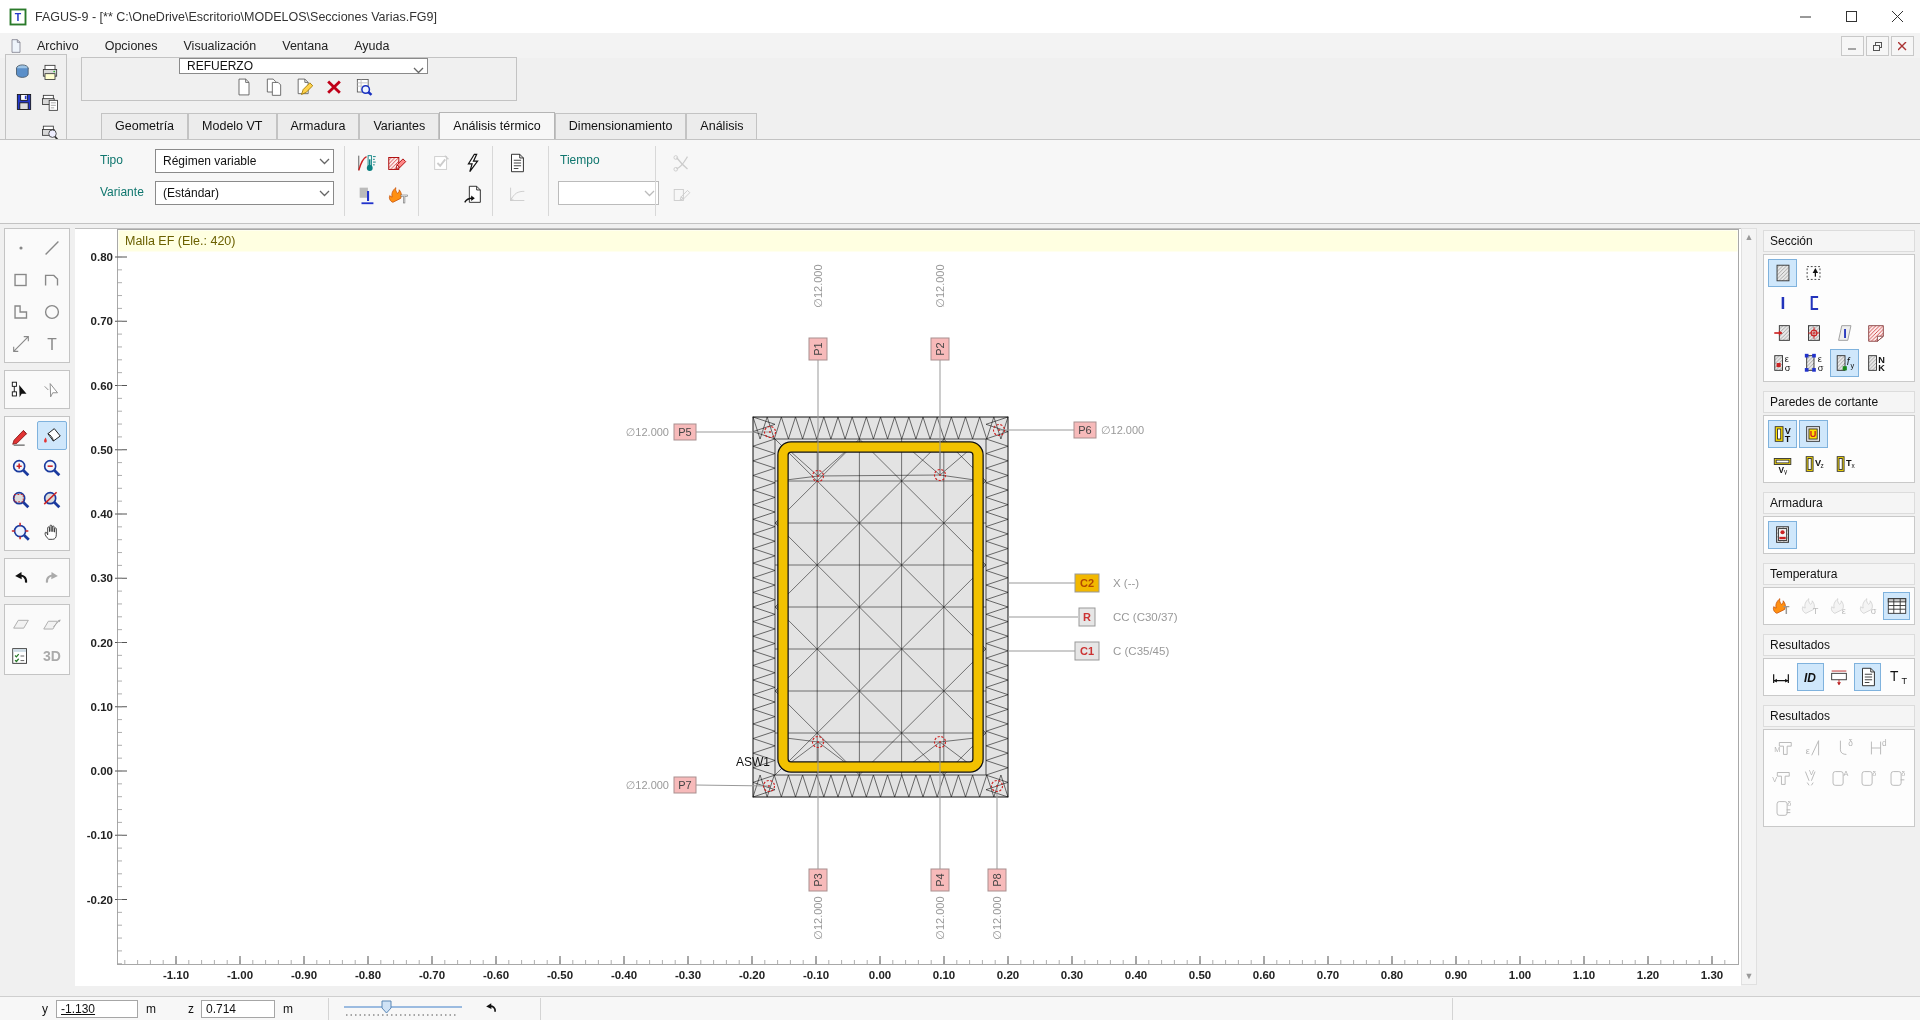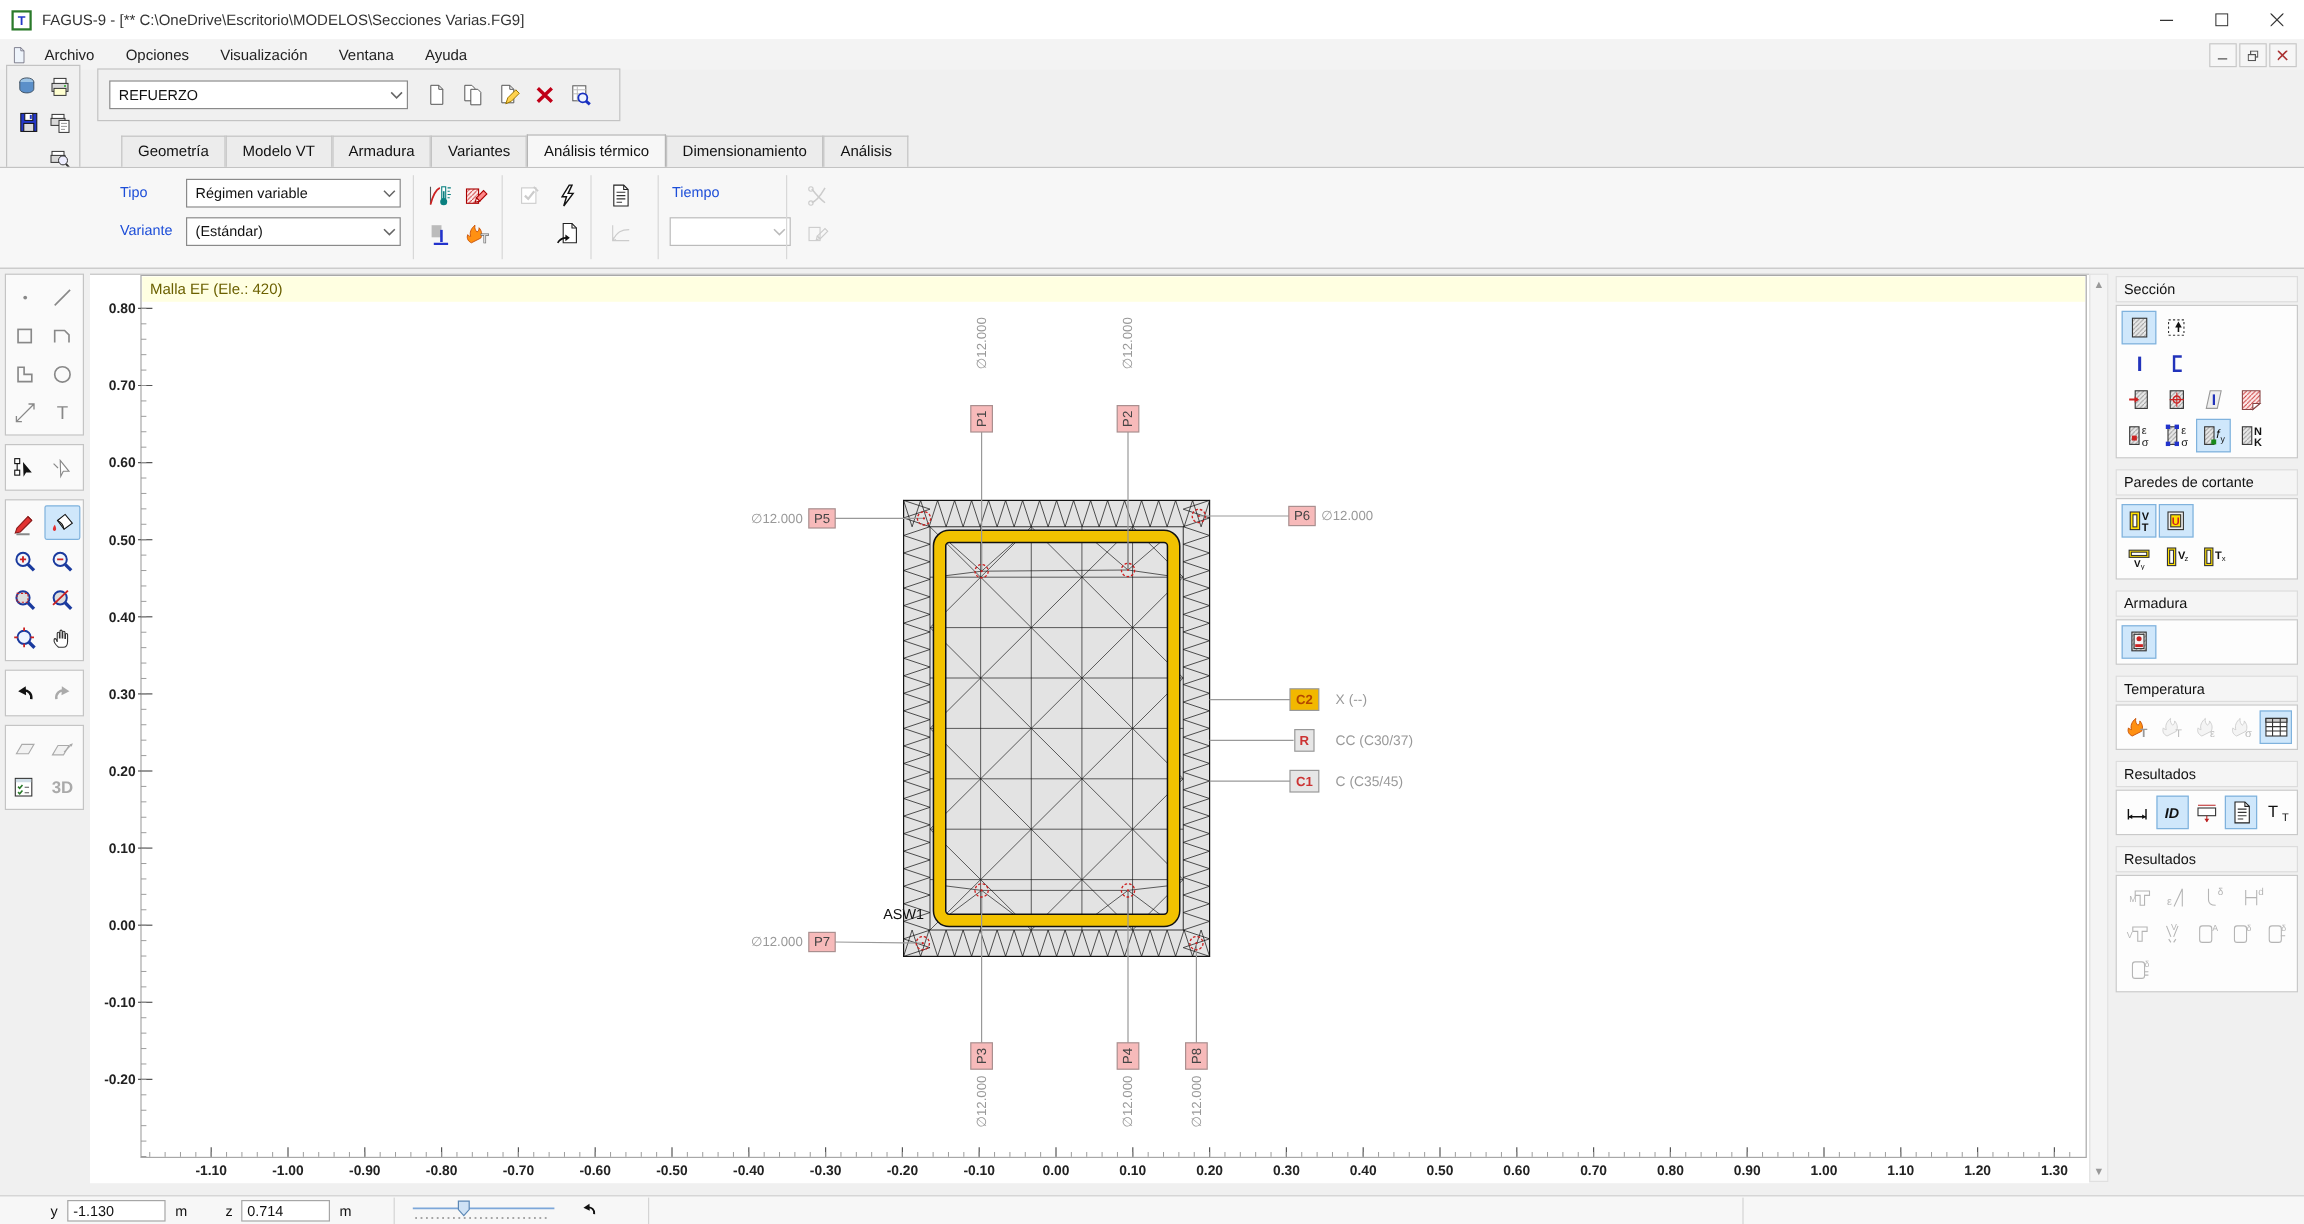--- a/index.html
+++ b/index.html
@@ -19,7 +19,7 @@
   
   .panel{position:absolute;border:1px solid #c3c3c3;background:#f0f0f0;}
   .tleft{left:5px;top:54px;width:60px;height:104px;display:grid;grid-template-columns:26px 26px;justify-content:center;align-content:start;padding-top:4px;row-gap:4px;}
-  .tmain{left:81px;top:57px;width:434px;height:42px;display:flex;align-items:center;}
+  .tmain{left:81px;top:57px;width:434px;height:42px;display:flex;align-items:center;flex-direction:column;}
   .tool-btn{width:28px;height:27px;display:flex;align-items:center;justify-content:center;border:1px solid transparent;border-radius:2px;}
   .tool-btn.active{background:#cfe7fb;border-color:#7fb2dd;}
   .tool-btn.sm{width:26px;height:24px;}

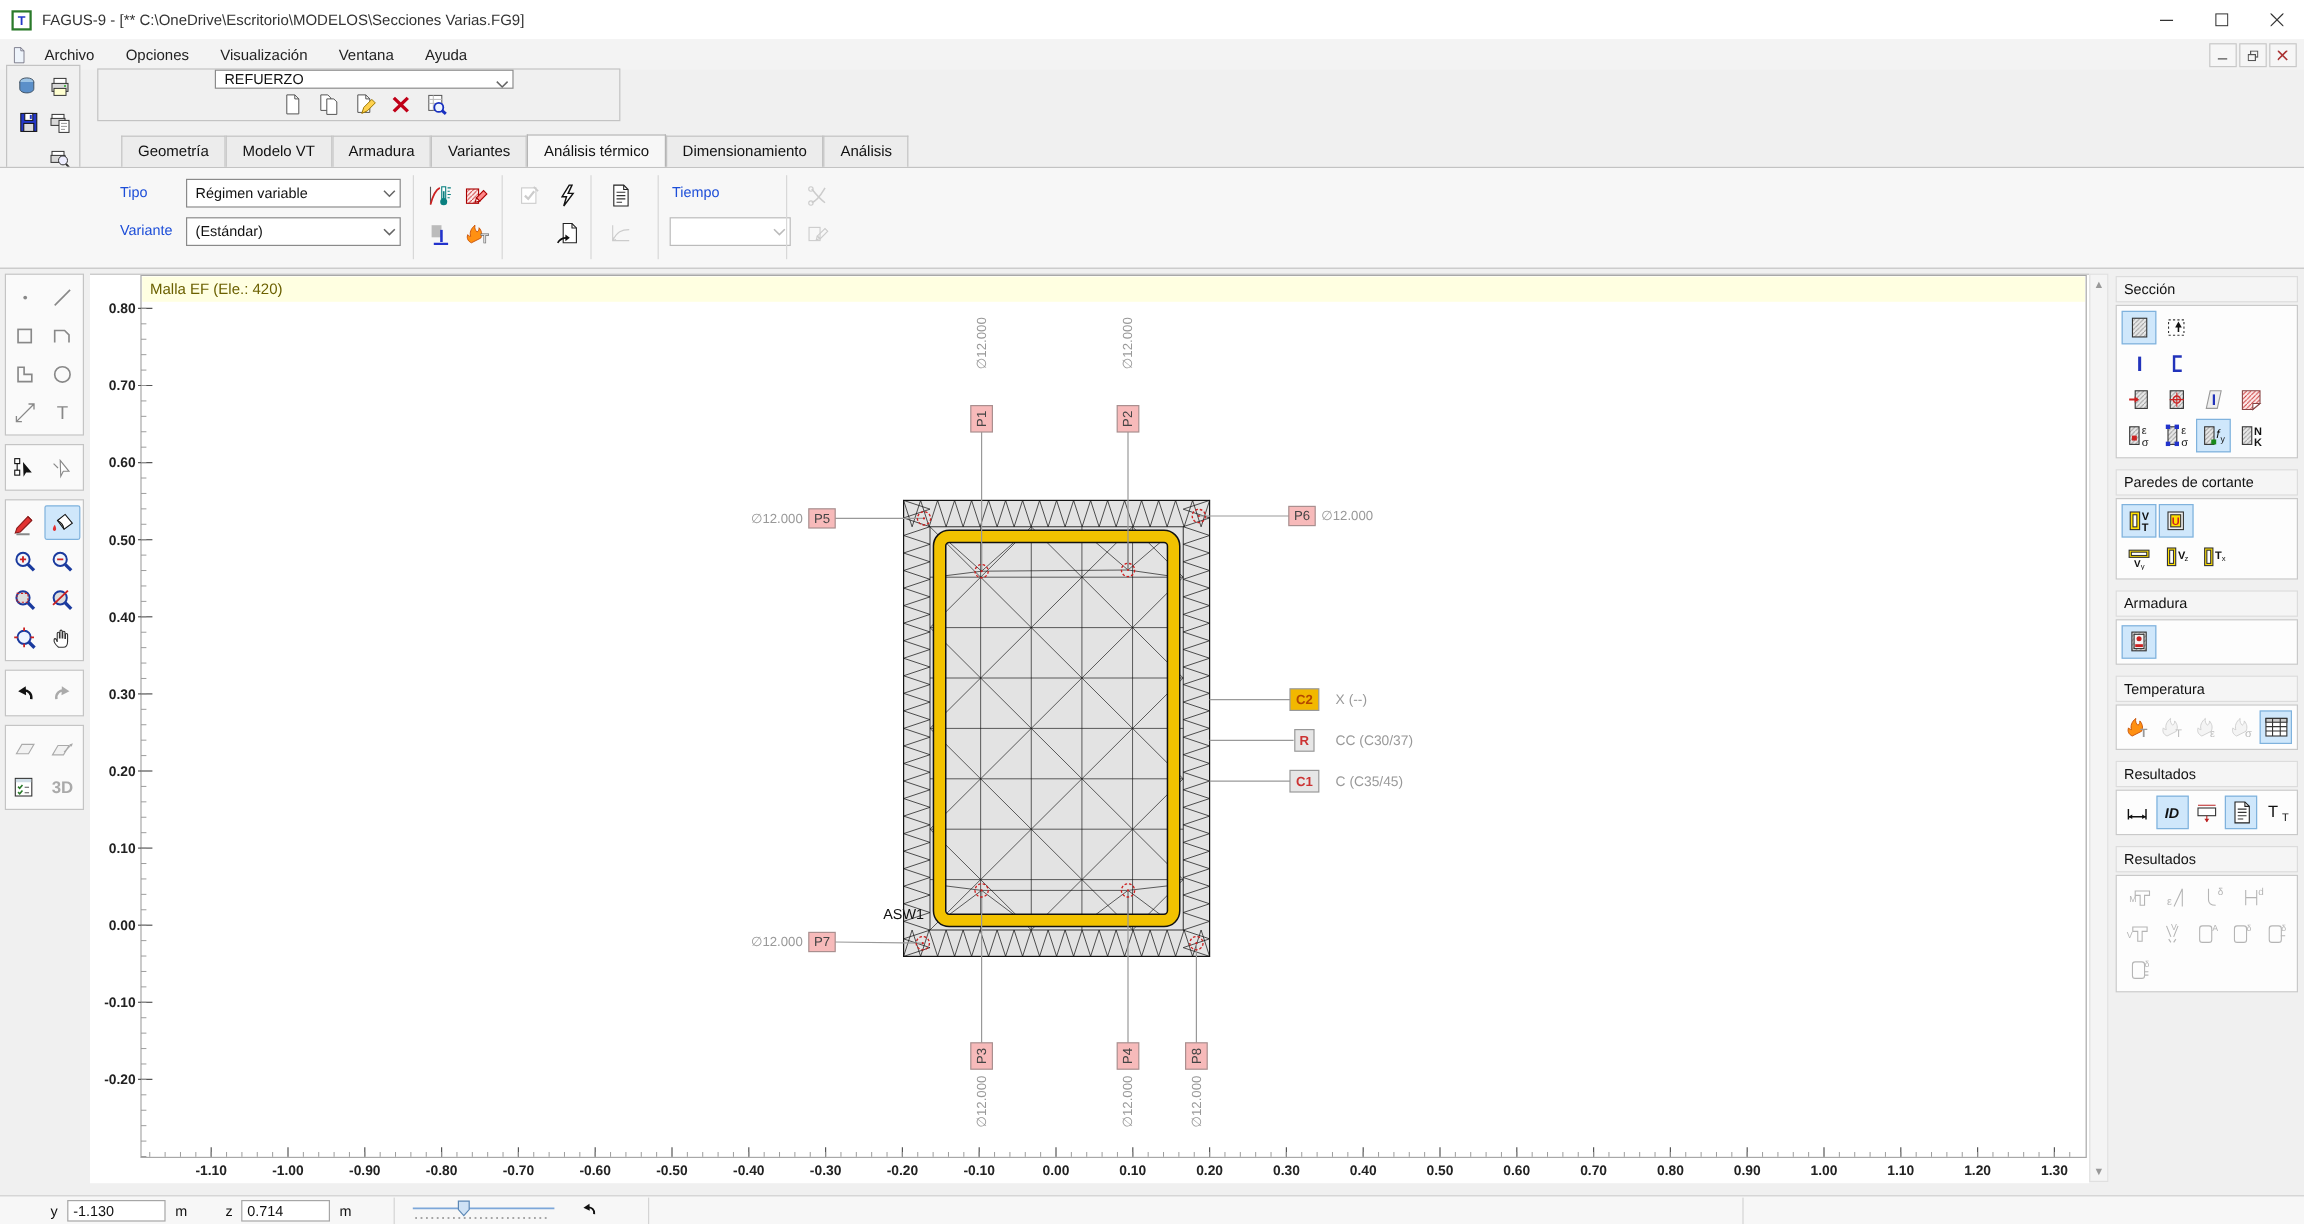--- a/index.html
+++ b/index.html
@@ -32,7 +32,7 @@
   .tab.active{background:#f7f7f7;position:relative;top:0px;padding-top:6px;margin-top:-3px;border-color:#b5b5b5;z-index:4;}
   
   .ribbon{position:absolute;left:0;top:139px;width:1920px;height:83px;background:#f7f7f7;border-top:1px solid #c3c3c3;border-bottom:1px solid #c3c3c3;z-index:2;}
-  .rib-label{position:absolute;font-size:12px;color:#1d4ed8;}
+  .rib-label{position:absolute;font-size:12px;color:#0f766e;}
   .rib-sep{position:absolute;top:6px;height:70px;width:1px;background:#d8d8d8;}
   .rib-btn{position:absolute;width:27px;height:27px;display:flex;align-items:center;justify-content:center;border:1px solid transparent;}
   

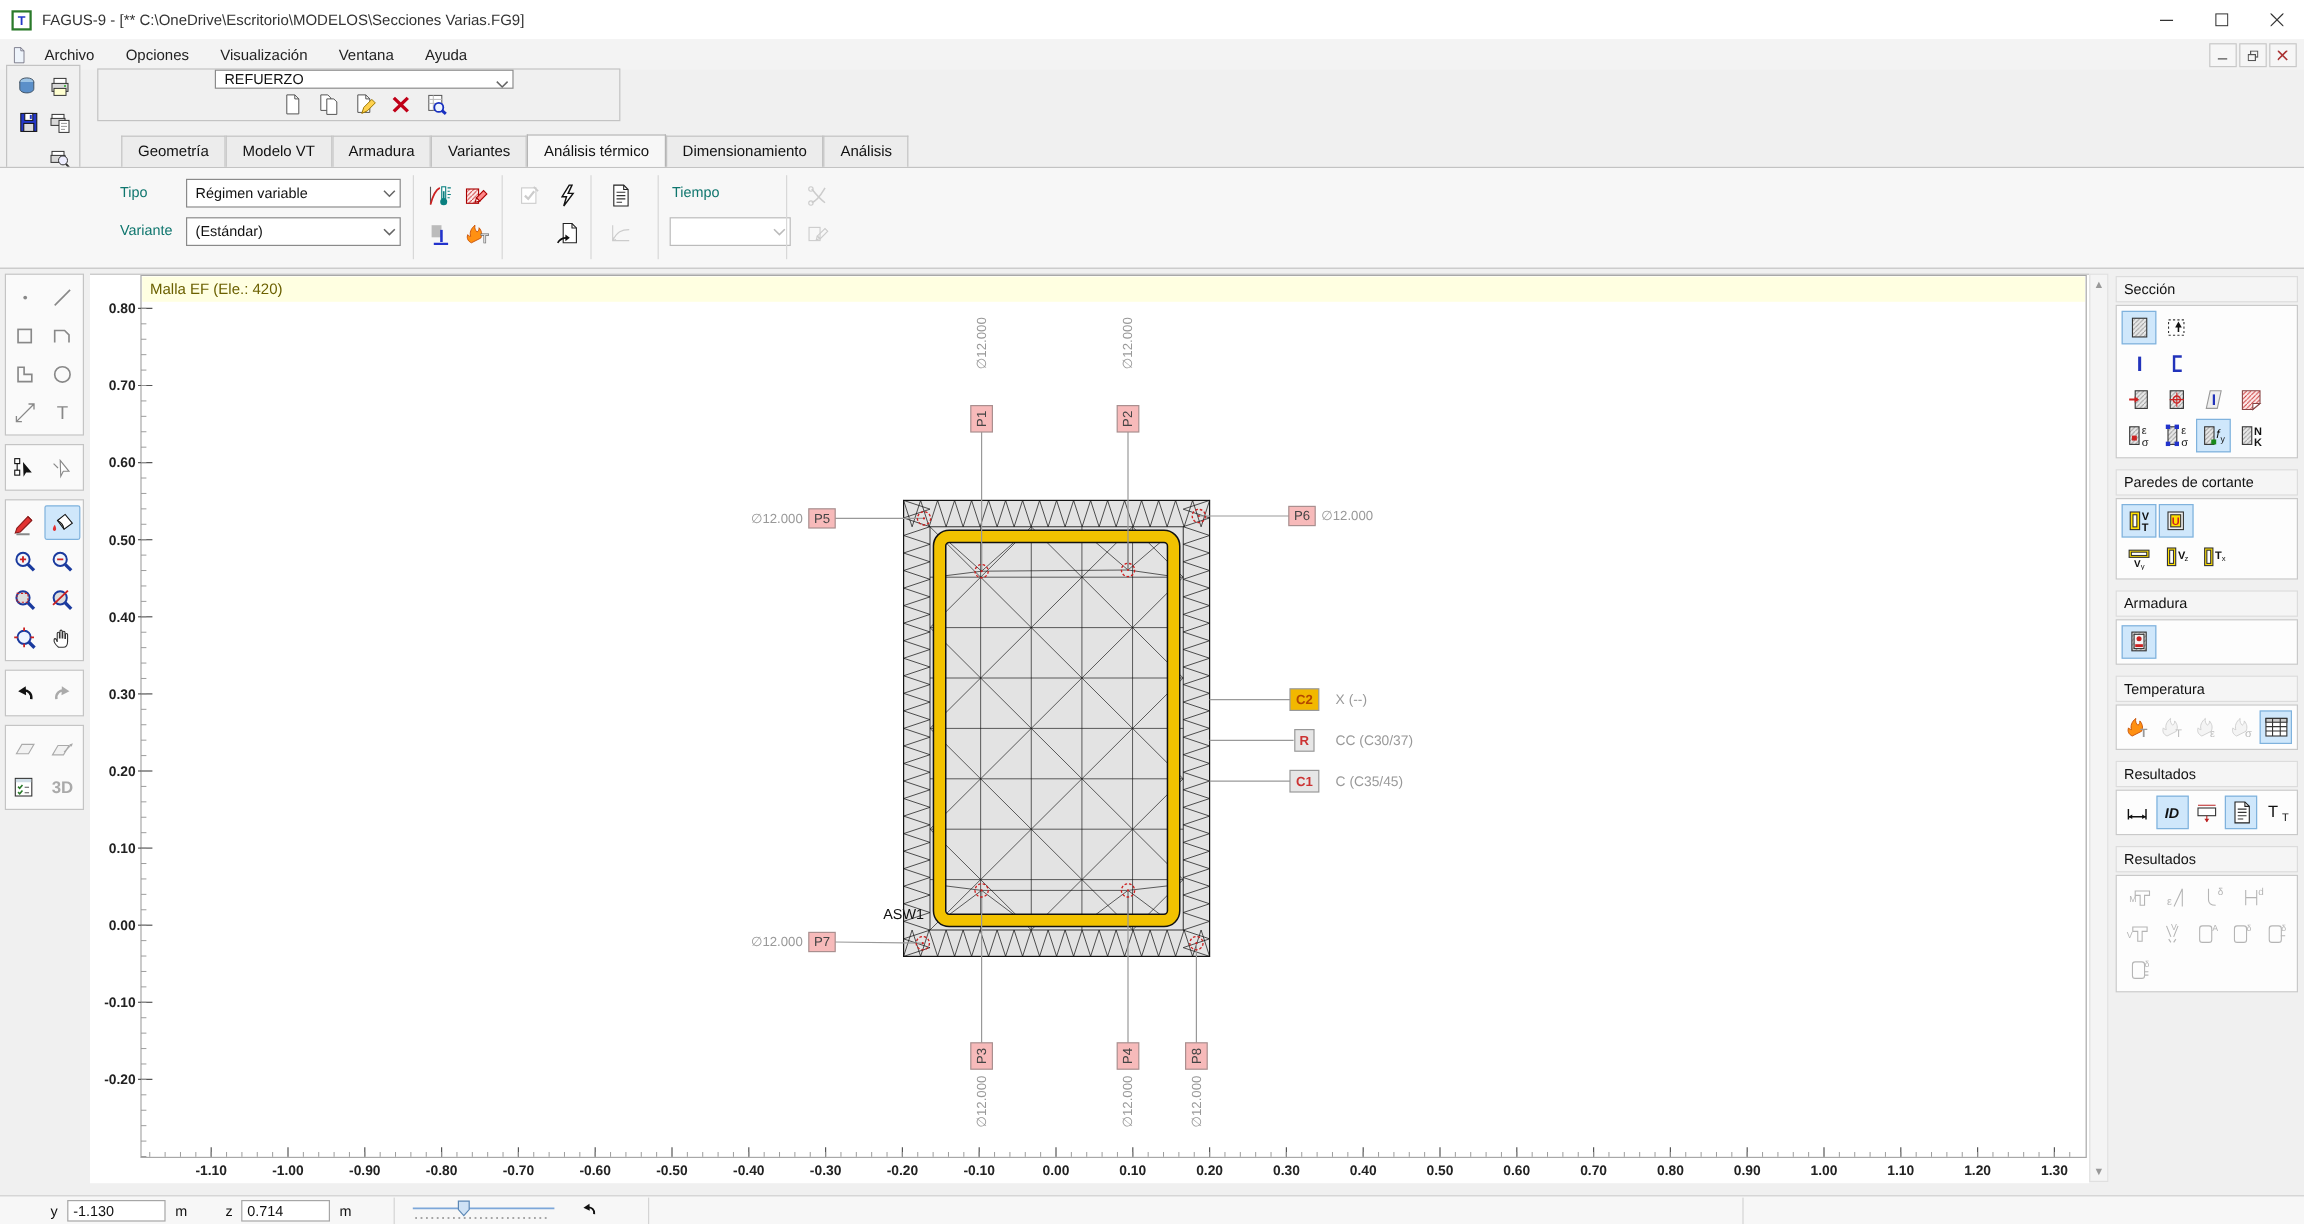--- a/index.html
+++ b/index.html
@@ -1308,7 +1308,7 @@
 
   <div class="statusbar">
     <span class="st-label" style="left:42px;">y</span>
-    <span class="st-input" style="left:56px;width:72px;">-1.130</span>
+    <span class="st-input" style="left:56px;width:72px;text-decoration:underline;">-1.130</span>
     <span class="st-label" style="left:146px;">m</span>
     <span class="st-label" style="left:188px;">z</span>
     <span class="st-input" style="left:201px;width:64px;">0.714</span>

